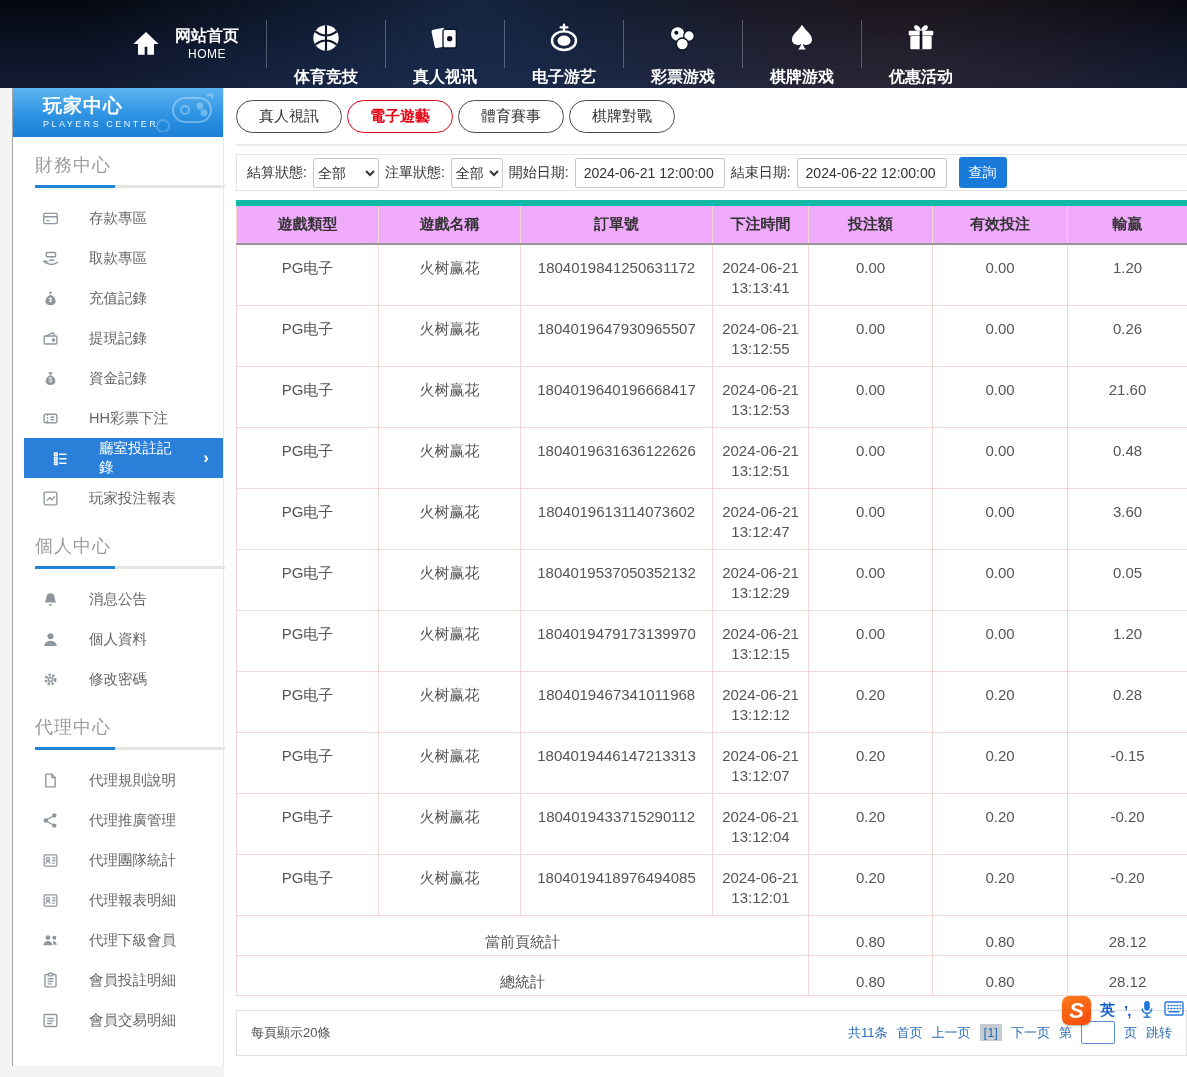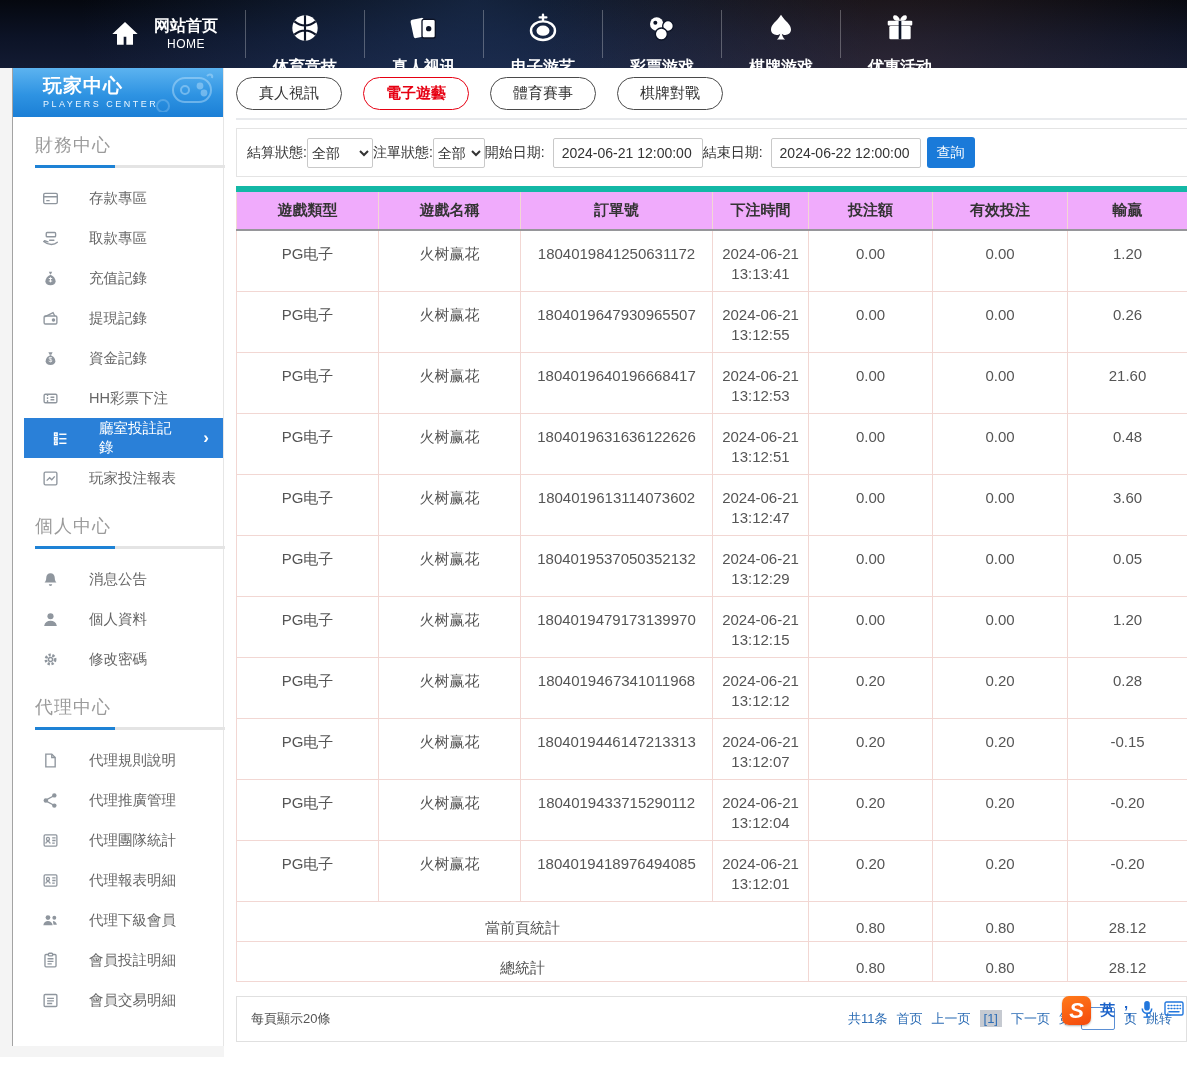--- a/index.html
+++ b/index.html
@@ -7,7 +7,7 @@
 
   
   .topnav {
-    height:68px; display:flex; align-items:center; padding-left:80px;
+    height:88px; display:flex; align-items:center; padding-left:101px;
     background:
       radial-gradient(circle at 75% 120%, rgba(90,60,60,.35), transparent 40%),
       radial-gradient(circle at 40% 0%, rgba(40,70,120,.45), transparent 55%),

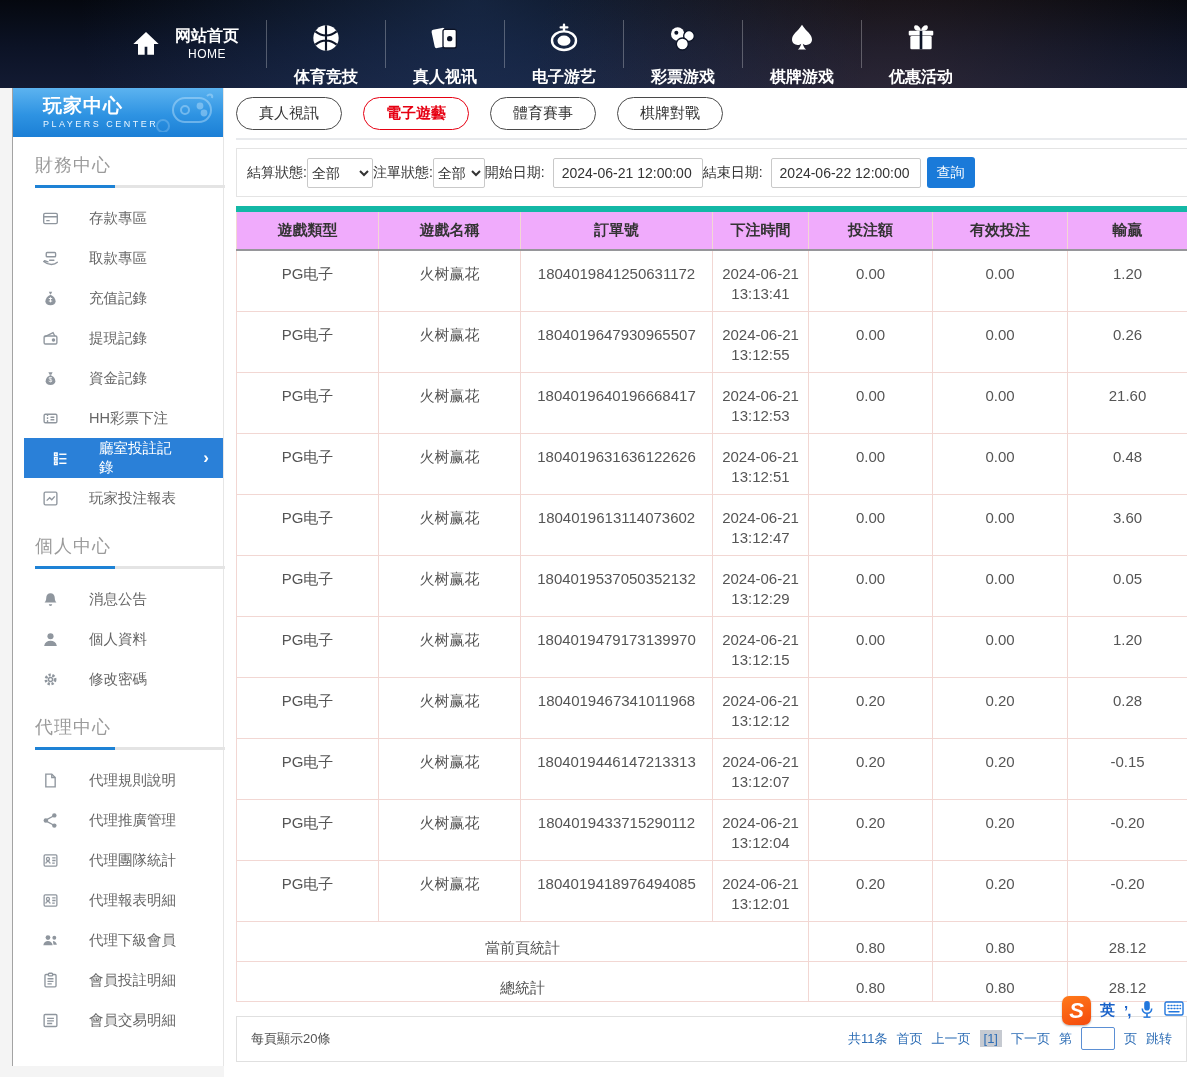--- a/index.html
+++ b/index.html
@@ -45,7 +45,7 @@
 
   
   .main { flex:1; padding-left:12px; }
-  .tabs-row { height:52px; display:flex; align-items:center; gap:21px; border-bottom:2px solid #e8eaed; }
+  .tabs-row { height:58px; display:flex; align-items:center; gap:5px; border-bottom:2px solid #e8eaed; }
   .tab-pill { min-width:100px; height:33px; padding:0 22px; border:1px solid #4a4a4a; border-radius:17px;
     background:#fff; font-size:15px; color:#333; display:flex; align-items:center; justify-content:center; cursor:pointer;
     font-family:inherit; }

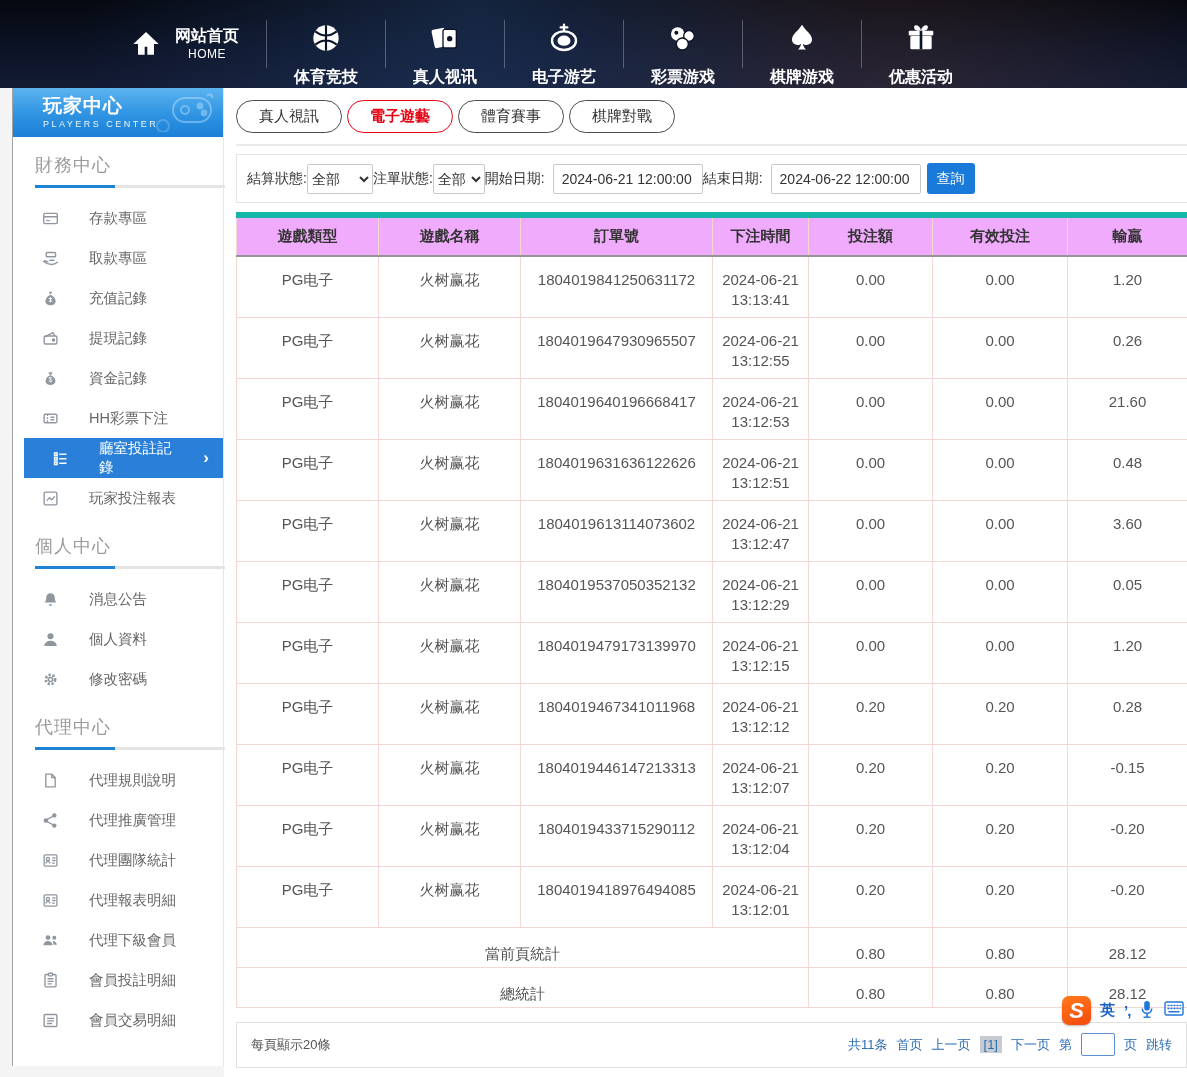--- a/index.html
+++ b/index.html
@@ -51,7 +51,7 @@
     font-family:inherit; }
   .tab-pill.active { border-color:#e60012; color:#e60012; font-weight:bold; }
 
-  .filter-box { margin-top:8px; border:1px solid #e4e4e4; height:49px; display:flex; align-items:center; padding:0 10px; gap:0; }
+  .filter-box { margin-top:8px; border:1px solid #e4e4e4; height:37px; display:flex; align-items:center; padding:0 10px; gap:6px; }
   .f-label { font-size:14px; color:#333; white-space:nowrap; }
   .filter-box select { height:30px; border:1px solid #c9c9c9; border-radius:2px; font-size:14px; color:#333; background:#fff; font-family:inherit; }
   .filter-box input[type=text] { height:30px; border:1px solid #c9c9c9; border-radius:2px; font-size:14px; color:#333; padding:0 8px; width:150px; font-family:inherit;margin-left:8px; }

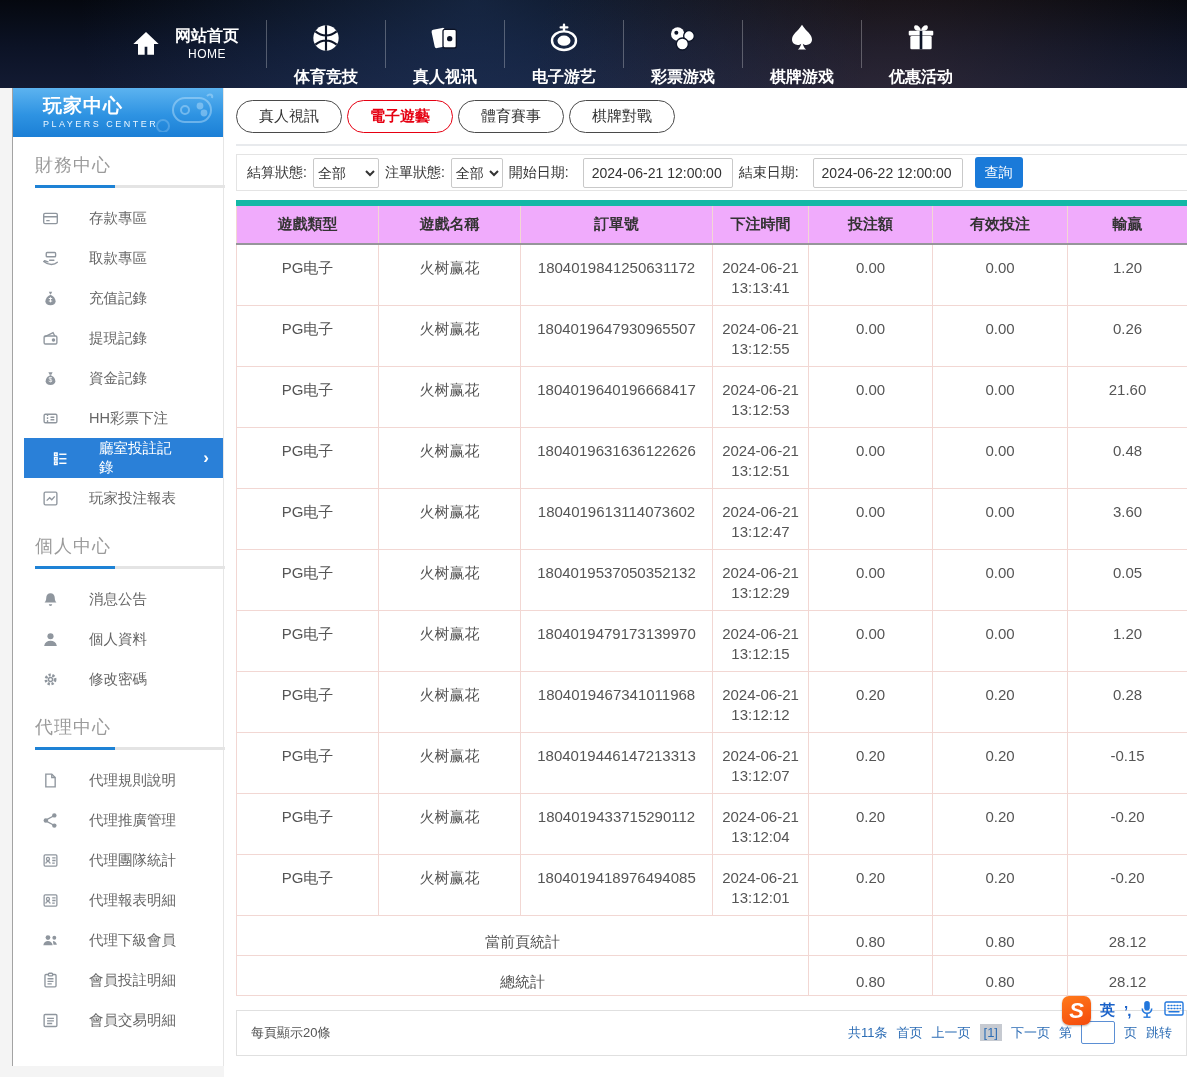--- a/index.html
+++ b/index.html
@@ -54,7 +54,7 @@
   .filter-box { margin-top:8px; border:1px solid #e4e4e4; height:37px; display:flex; align-items:center; padding:0 10px; gap:6px; }
   .f-label { font-size:14px; color:#333; white-space:nowrap; }
   .filter-box select { height:30px; border:1px solid #c9c9c9; border-radius:2px; font-size:14px; color:#333; background:#fff; font-family:inherit; }
-  .filter-box input[type=text] { height:30px; border:1px solid #c9c9c9; border-radius:2px; font-size:14px; color:#333; padding:0 8px; width:150px; font-family:inherit;margin-left:8px; }
+  .filter-box input[type=text] { height:30px; border:1px solid #c9c9c9; border-radius:2px; font-size:14px; color:#333; padding:0 8px; width:150px; font-family:inherit; }
   .btn-search { width:48px; height:31px; margin-left:6px; background:#1a7ad9; color:#fff; border:none; border-radius:3px; font-size:14px; cursor:pointer; font-family:inherit; }
 
   

